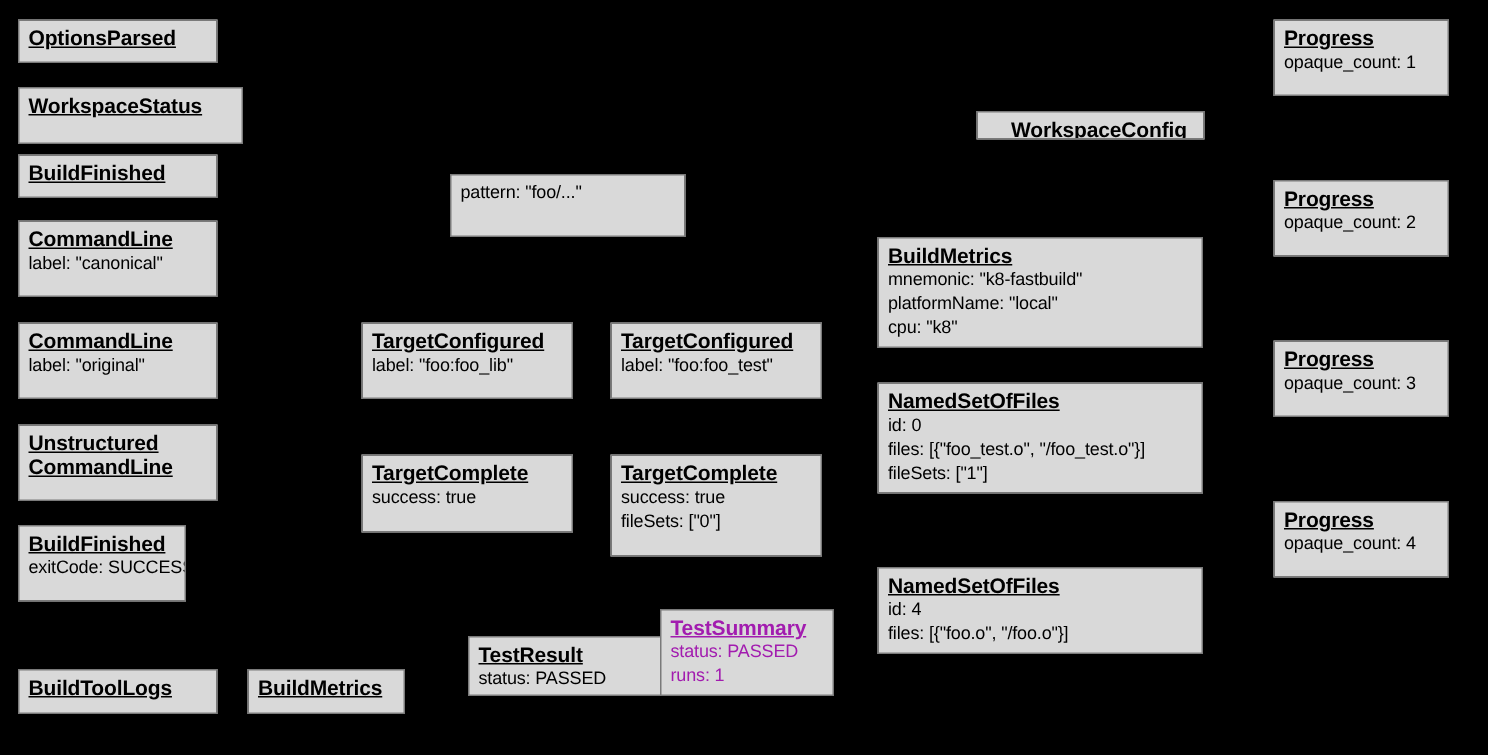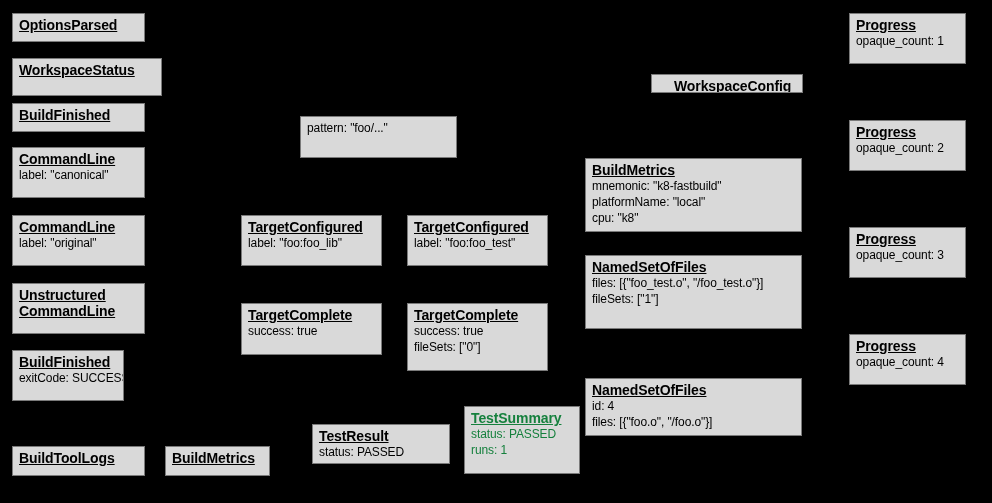--- a/index.html
+++ b/index.html
@@ -130,6 +130,7 @@
     </div>
     <div class="node" style="left: 585px; top: 255px; width: 217px; height: 74px; background: rgb(217, 217, 217); border-color: rgb(122, 122, 122); color: rgb(0, 0, 0);">
       <span class="node-title">NamedSetOfFiles</span>
+      <span class="node-field">id: 0</span>
       <span class="node-field">files: [{"foo_test.o", "/foo_test.o"}]</span>
       <span class="node-field">fileSets: ["1"]</span>
     </div>

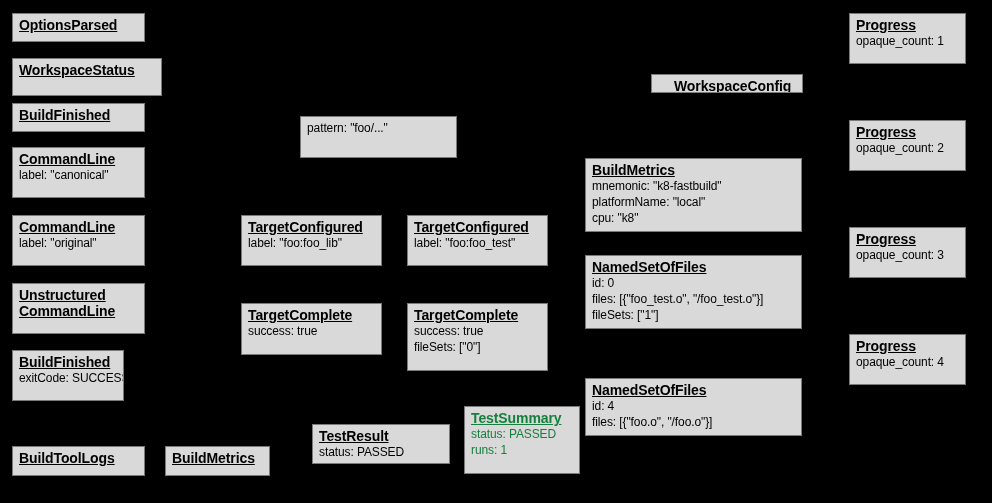--- a/index.html
+++ b/index.html
@@ -114,7 +114,7 @@
       <span class="node-title">TestResult</span>
       <span class="node-field">status: PASSED</span>
     </div>
-    <div class="node" style="left: 440px; top: 406px; width: 116px; height: 68px; background: rgb(217, 217, 217); border-color: rgb(122, 122, 122); color: #15803d; margin-left: 24px;">
+    <div class="node" style="left: 440px; top: 406px; width: 116px; height: 58px; background: rgb(217, 217, 217); border-color: rgb(122, 122, 122); color: #a21caf;">
       <span class="node-title">TestSummary</span>
       <span class="node-field">status: PASSED</span>
       <span class="node-field">runs: 1</span>

